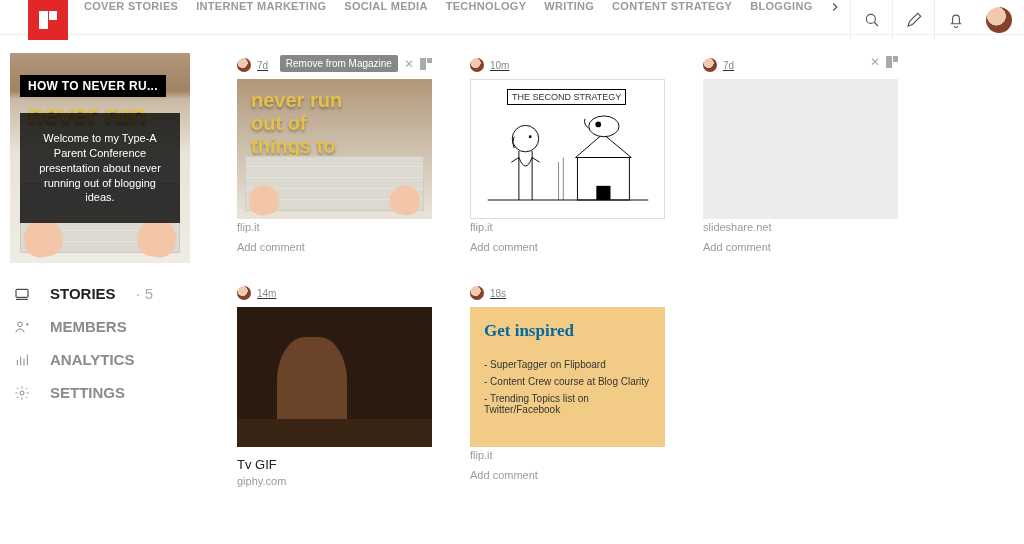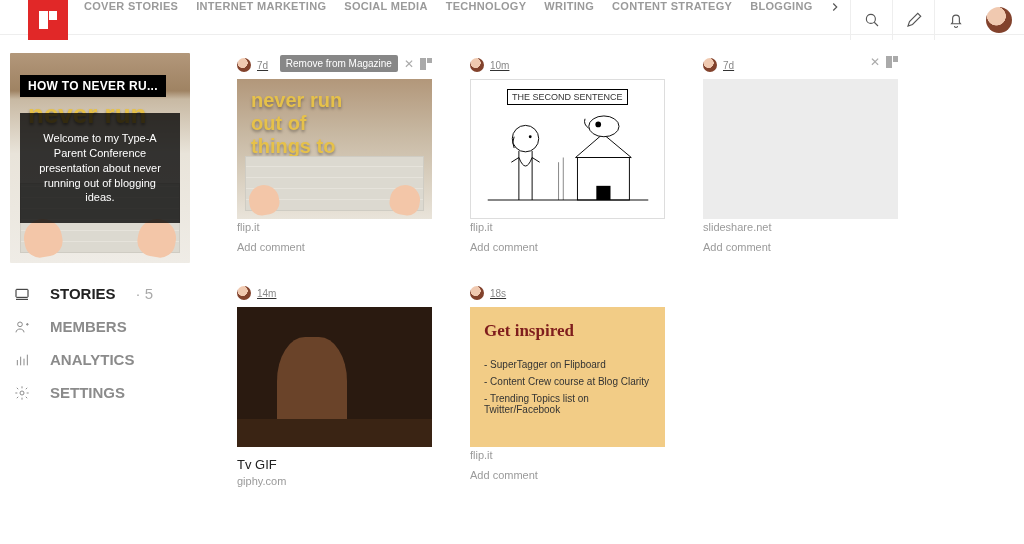--- a/index.html
+++ b/index.html
@@ -222,7 +222,7 @@
           <span class="ts">10m</span>
         </div>
         <div class="thumb th-snoopy">
-          <div class="cap">THE SECOND SENTENCE</div>
+          <div class="cap">THE SECOND STRATEGY</div>
           <svg viewBox="0 0 180 110" width="170" height="105">
             <rect x="100" y="55" width="55" height="45" fill="#fff" stroke="#000"></rect>
             <polygon points="98,55 157,55 127,30" fill="#fff" stroke="#000"></polygon>

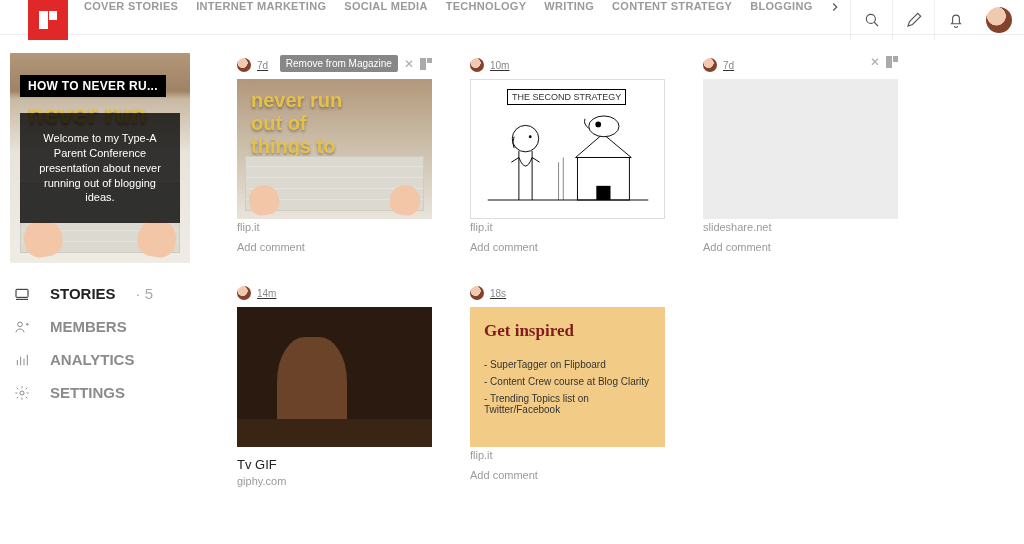--- a/index.html
+++ b/index.html
@@ -77,7 +77,7 @@
   .th-tv .person{position:absolute;left:40px;bottom:0;width:70px;height:110px;background:#6a4329;border-radius:40% 40% 0 0;}
   .th-tv .desk{position:absolute;left:0;right:0;bottom:0;height:28px;background:#3a2414;}
   .th-insp{background:#f2cc86;padding:14px;}
-  .th-insp .hdr{font-family:Georgia,serif;font-weight:700;font-size:17px;color:#7f1d1d;margin-bottom:18px;}
+  .th-insp .hdr{font-family:Georgia,serif;font-weight:700;font-size:17px;color:#0369a1;margin-bottom:18px;}
   .th-insp .li{font-size:10px;color:#333;margin:6px 0;}
 </style>
 </head>

